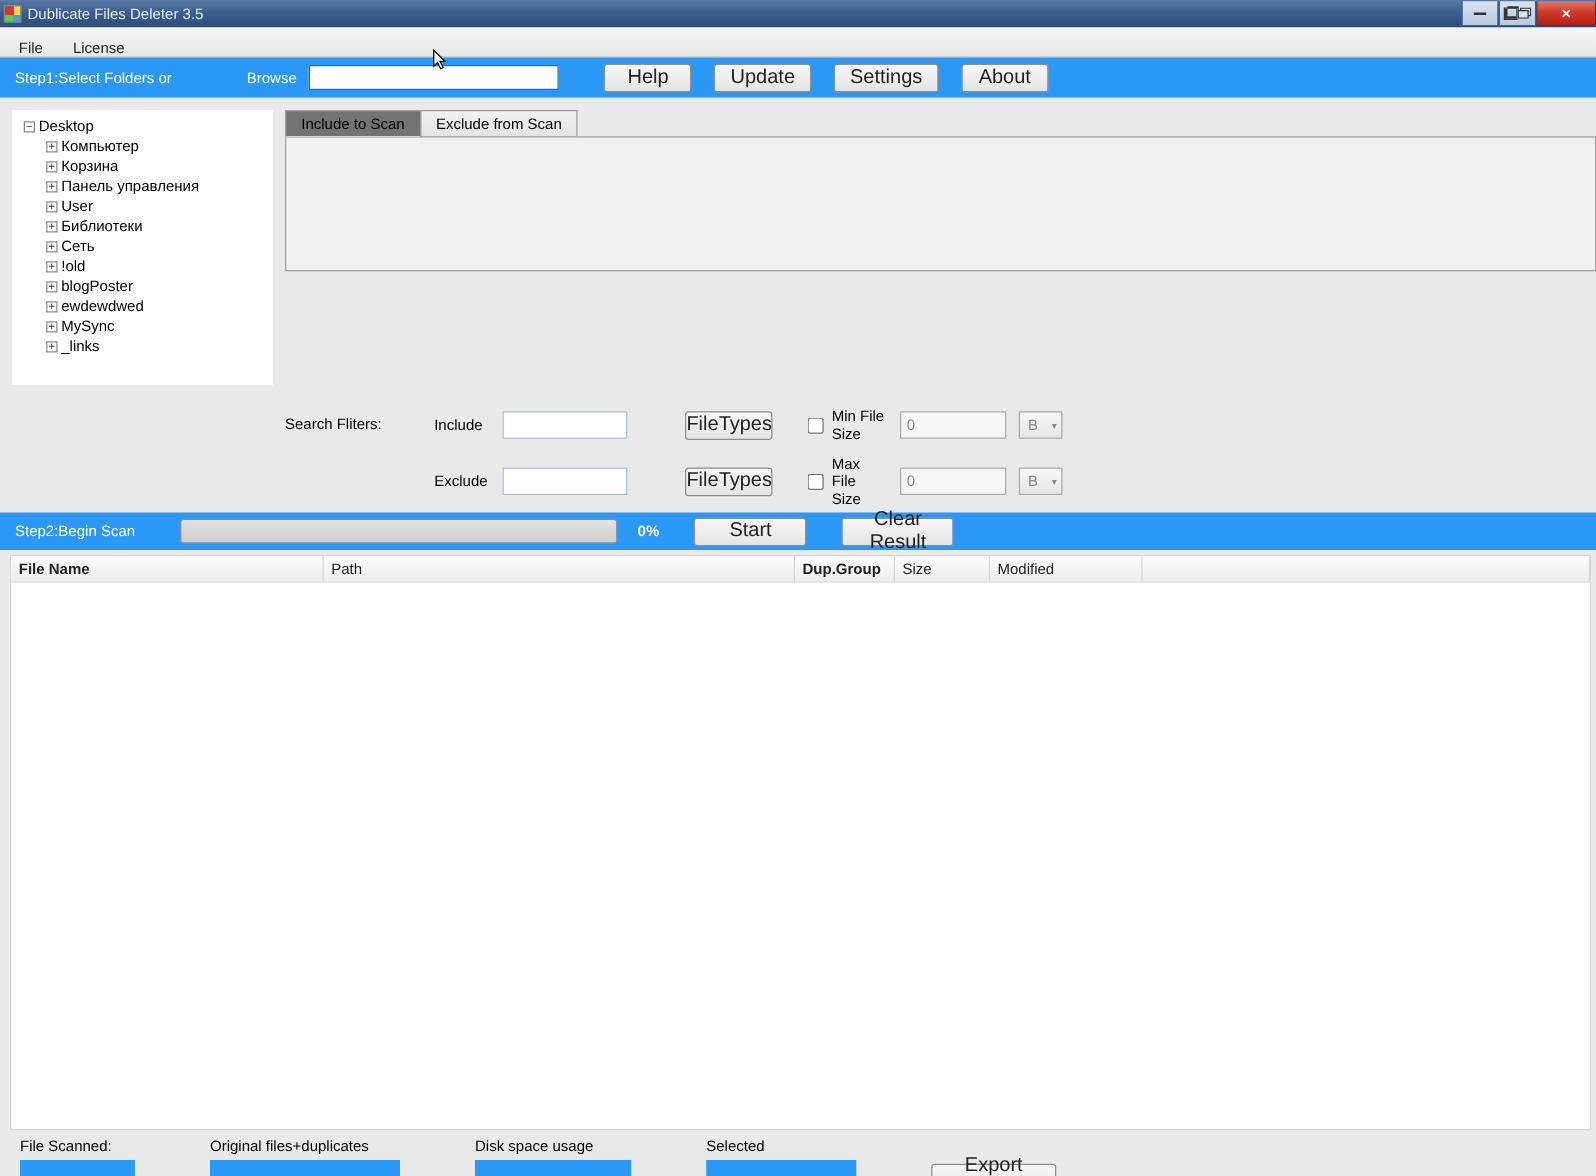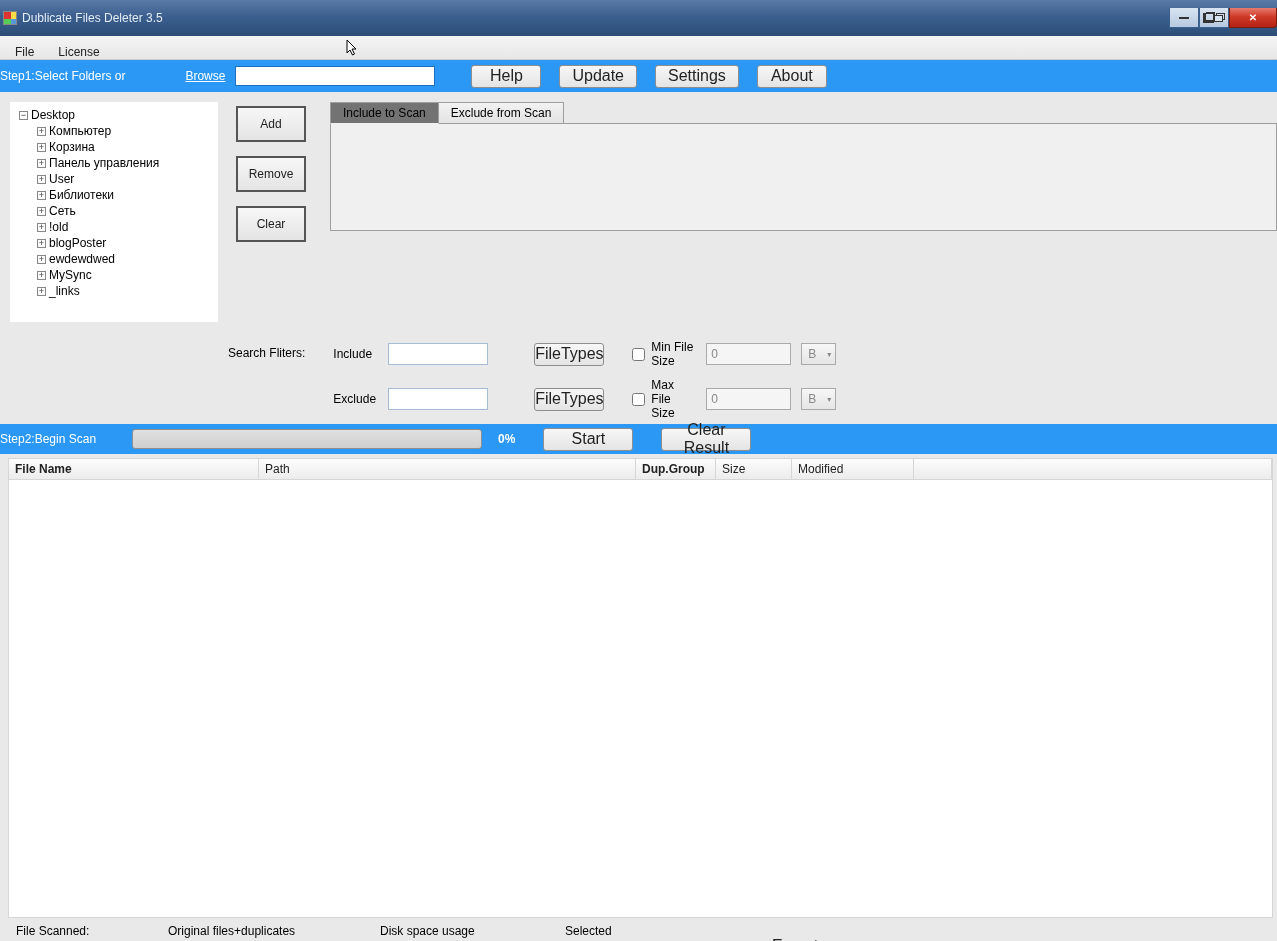--- a/index.html
+++ b/index.html
@@ -14,7 +14,7 @@
   }
   
   .titlebar {
-    height: 36px;
+    height: 22px;
     background: linear-gradient(#5a7aa6, #3b5f8f 45%, #2c4d77);
     color: #fff;
     display: flex;

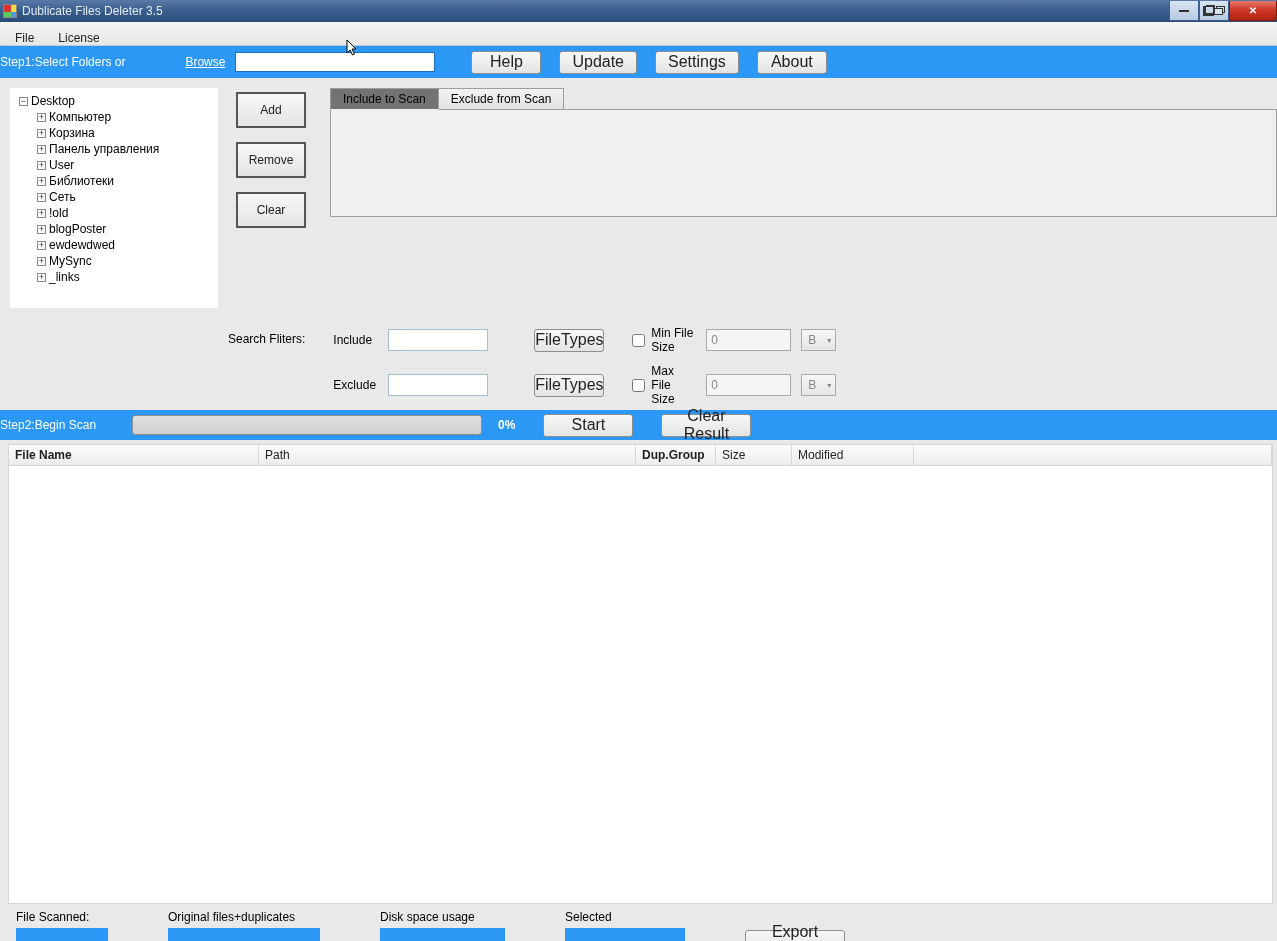--- a/index.html
+++ b/index.html
@@ -74,7 +74,7 @@
     height:30px;
     display:flex;
     align-items:center;
-    padding: 0 10px 0 0;
+    padding: 0 10px 0 12px;
     font-size:12px;
     gap:10px;
   }

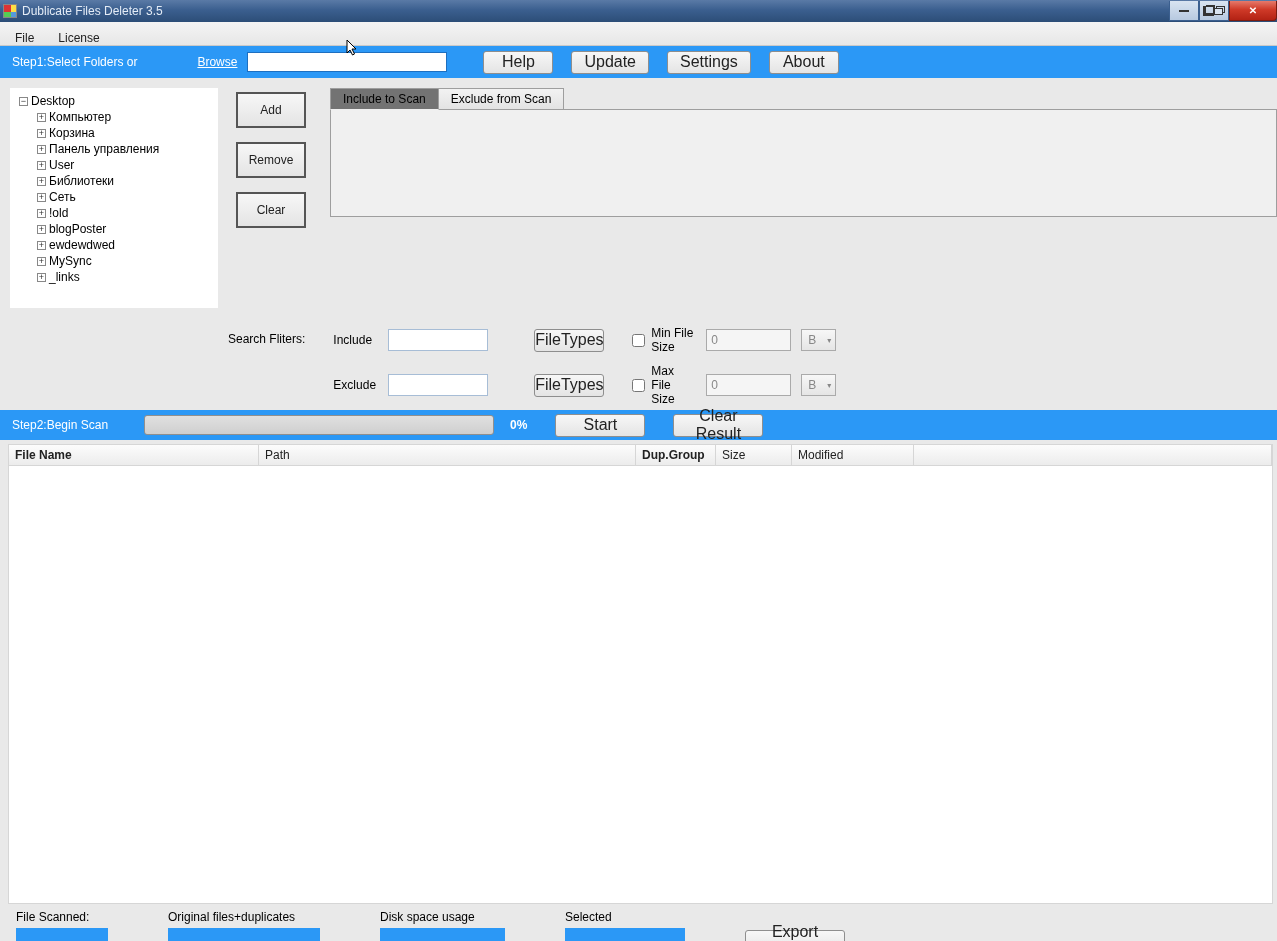--- a/index.html
+++ b/index.html
@@ -79,7 +79,7 @@
     gap:10px;
   }
   .step1 { height:32px; }
-  .browse-link { text-decoration: underline; color:#fff; margin-left:50px; cursor:pointer;}
+  .browse-link { color:#fff; margin-left:50px; cursor:pointer;}
   .browse-input {
     width: 200px; height:20px; background:#fff; border:1px solid #1d6fc0;
   }

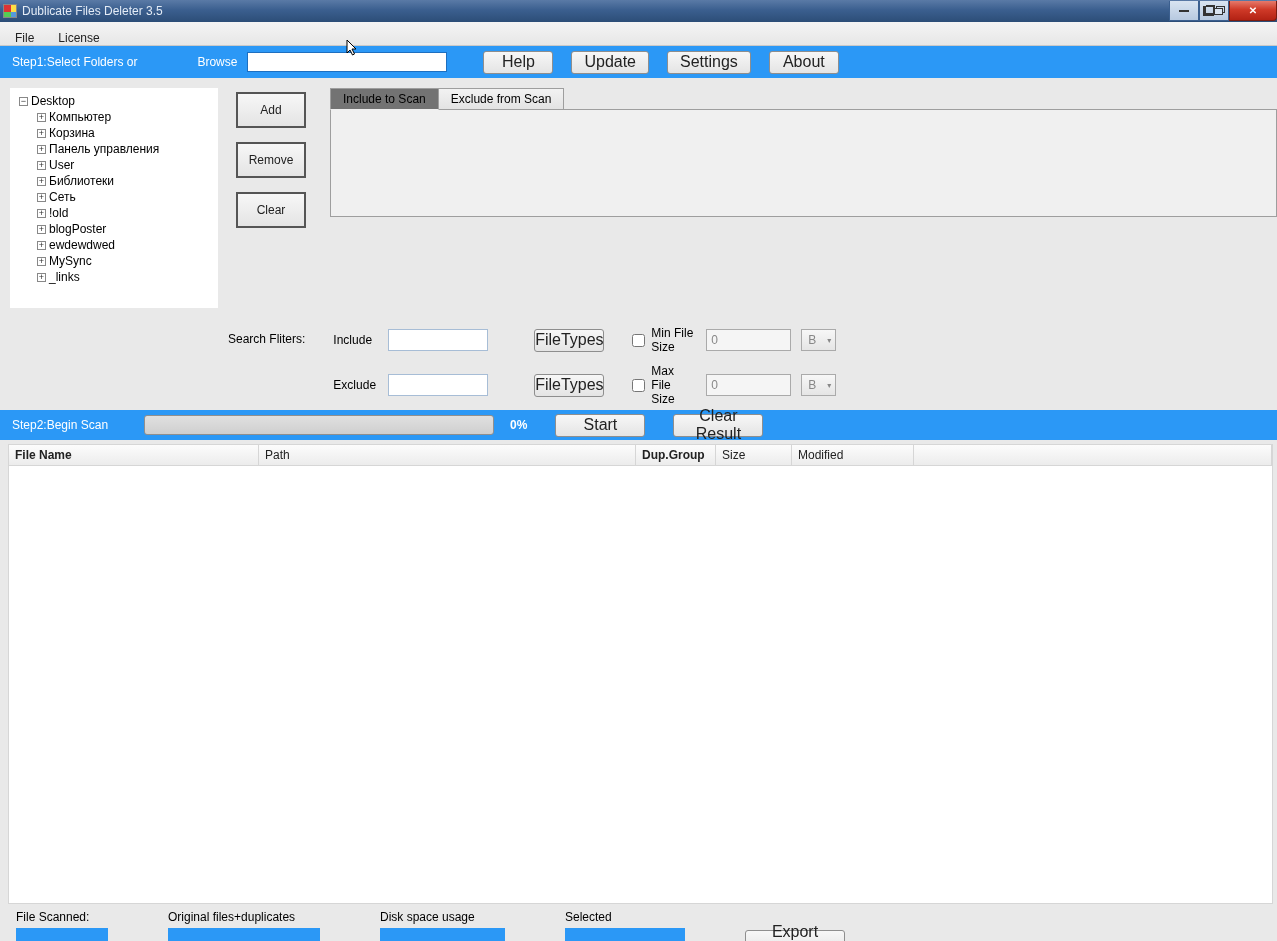--- a/index.html
+++ b/index.html
@@ -327,11 +327,6 @@
       </div>
   </div>
 
-  <div class="action-buttons">
-    <button class="btn">Add</button>
-    <button class="btn">Remove</button>
-    <button class="btn">Clear</button>
-  </div>
 
   <div class="tabs-area">
     <div class="tabs">

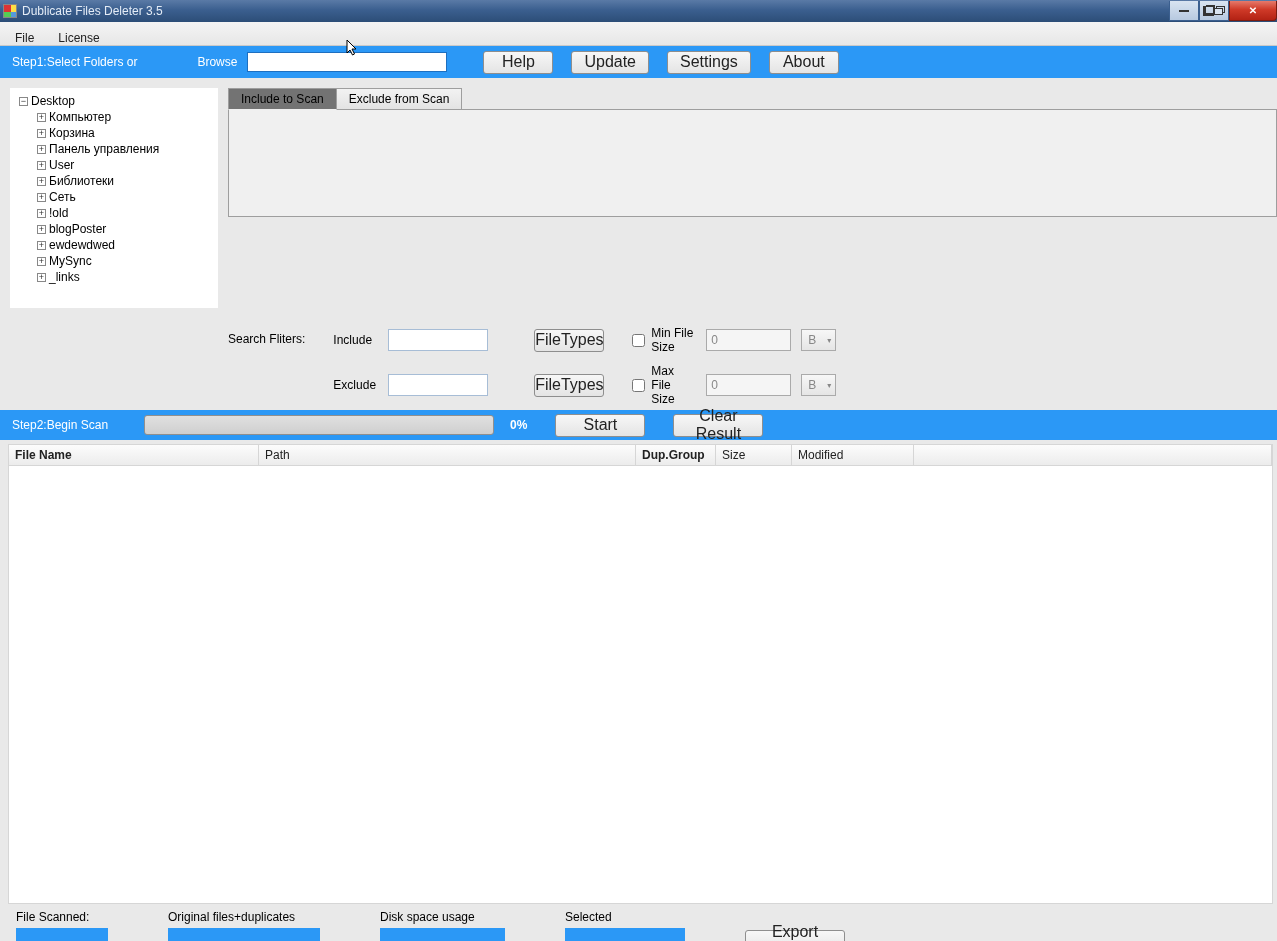--- a/index.html
+++ b/index.html
@@ -153,7 +153,7 @@
   }
 
   .search-filters {
-    display:flex; gap:28px; align-items:flex-start;
+    display:flex; gap:42px; align-items:flex-start;
     margin-top:18px; margin-left:228px;
   }
   .filter-label{font-size:12px; padding-top:6px;}

